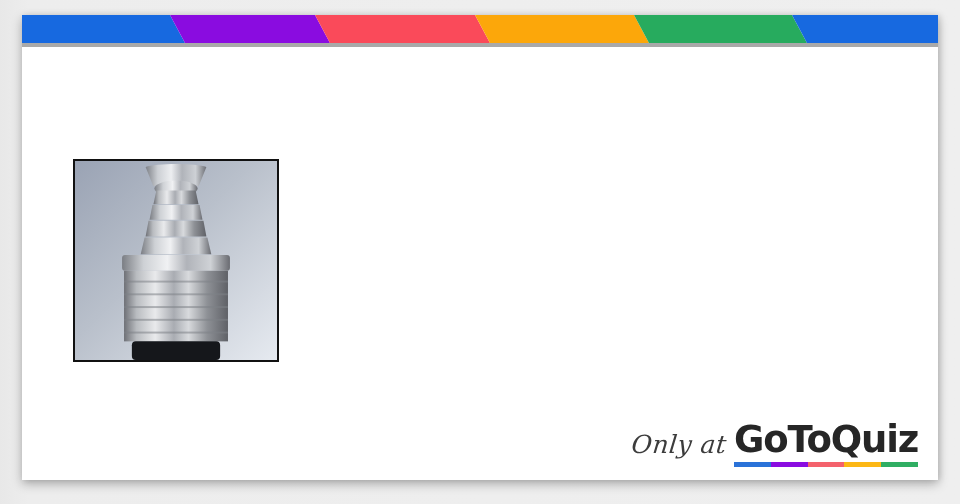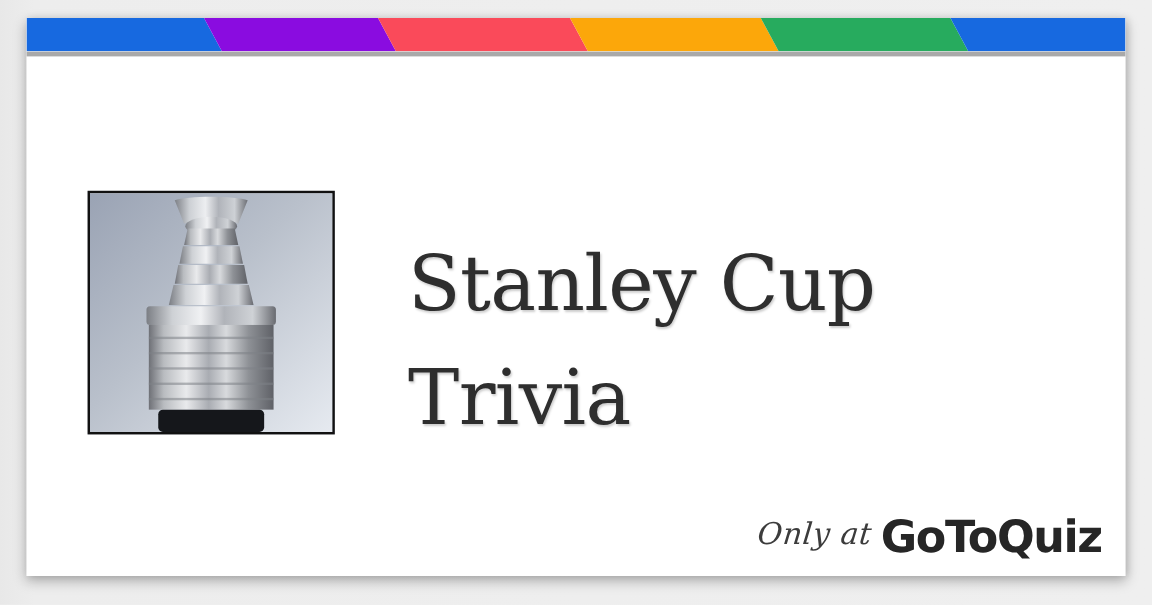--- a/index.html
+++ b/index.html
@@ -206,7 +206,6 @@
         </svg>
       </div>
 
-      <h1 class="title">Stanley Cup Trivia</h1>
 
       <div class="footer-logo">
         <span class="only-at">Only at</span>

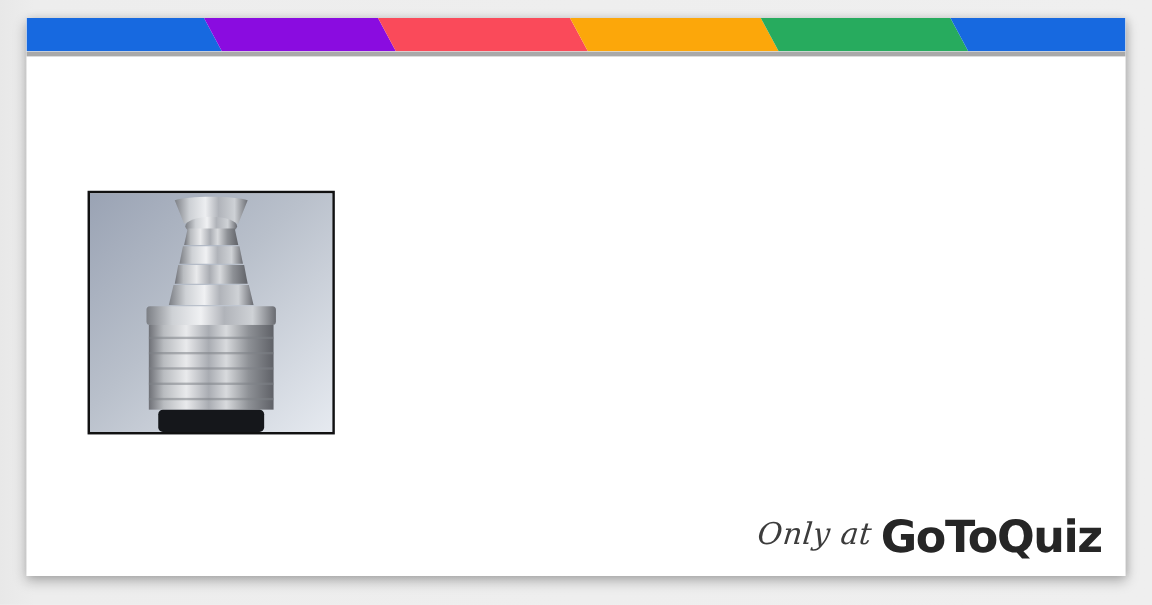--- a/index.html
+++ b/index.html
@@ -118,7 +118,7 @@
   }
   .brand-wrap {
     display: flex;
-    flex-direction: row;
+    flex-direction: column;
     align-items: stretch;
   }
   .brand-name {

